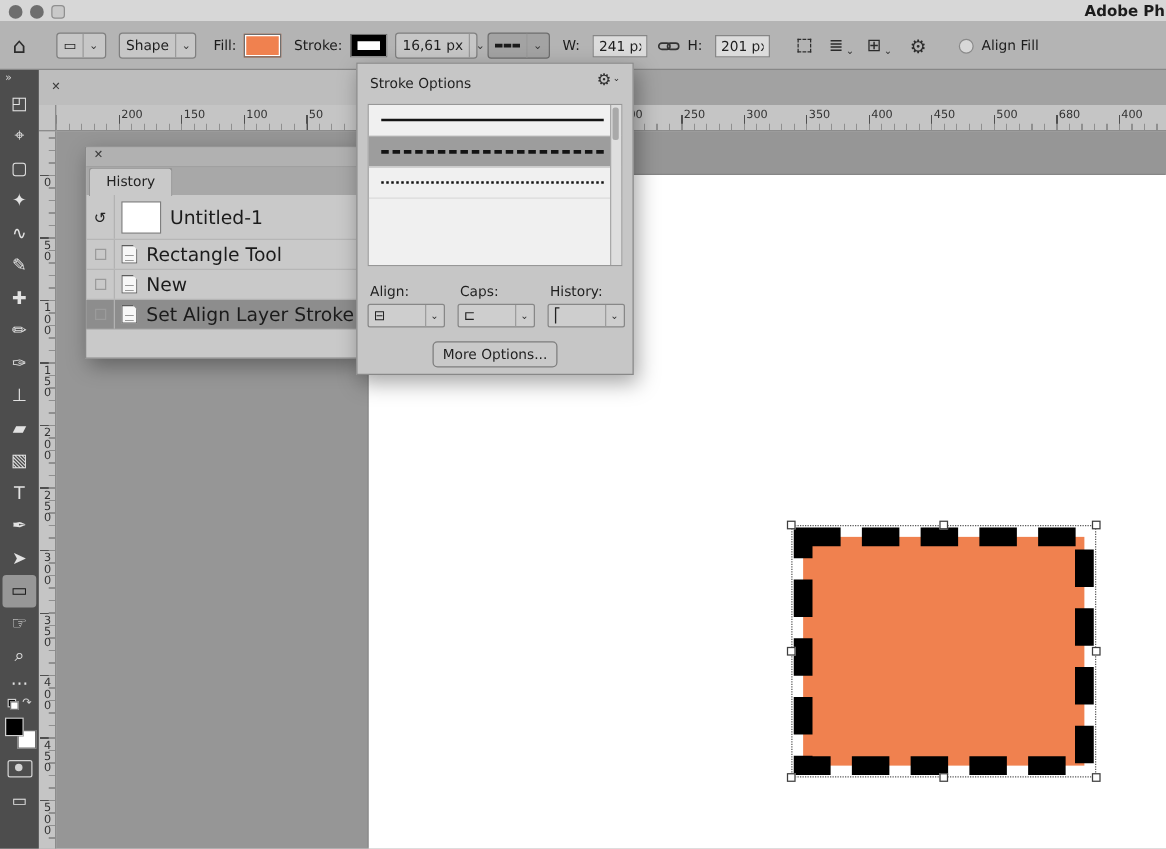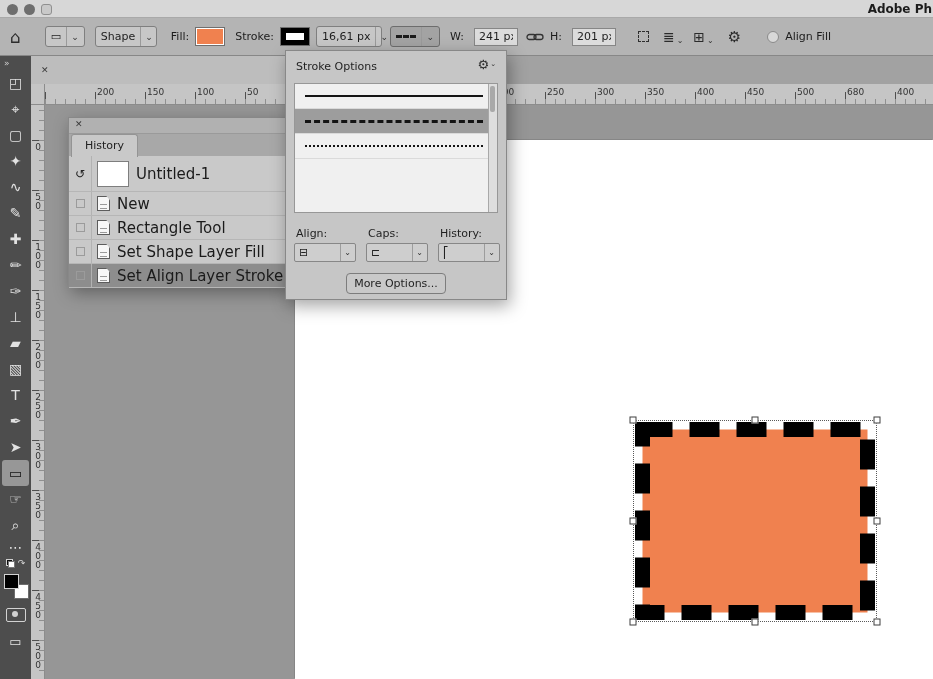--- a/index.html
+++ b/index.html
@@ -351,14 +351,14 @@
           <span class="src-box"></span>
         </span>
       <span class="page-ico"></span>
-      <span class="h-label">New</span>
+      <span class="h-label">Rectangle Tool</span>
     </div>
     <div class="h-row st">
       <span class="gutter">
           <span class="src-box"></span>
         </span>
       <span class="page-ico"></span>
-      <span class="h-label">Rectangle Tool</span>
+      <span class="h-label">New</span>
     </div>
     <div class="h-row st">
       <span class="gutter">

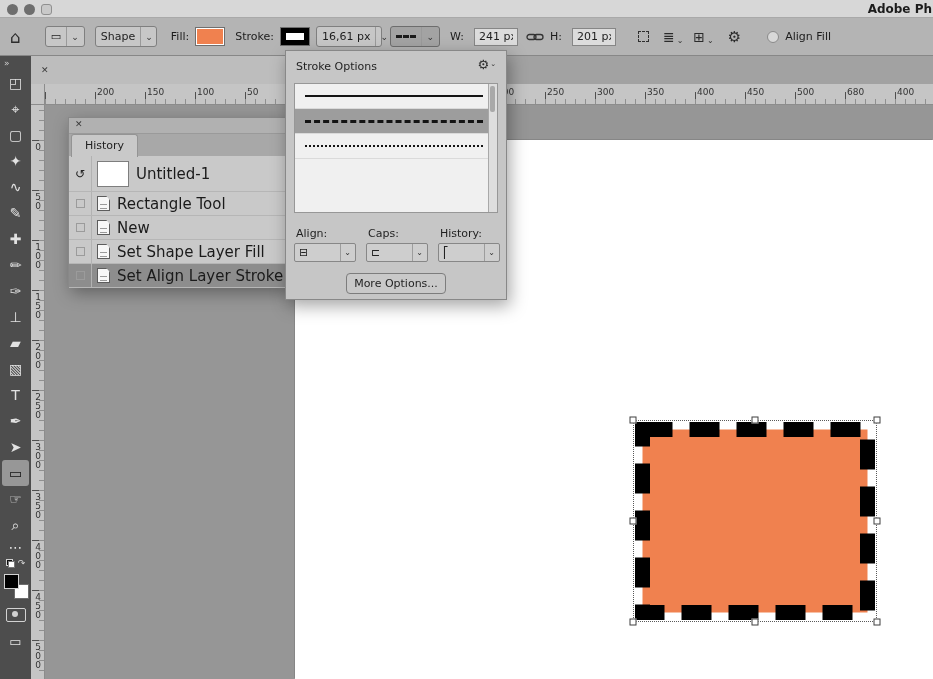--- a/index.html
+++ b/index.html
@@ -360,13 +360,6 @@
       <span class="page-ico"></span>
       <span class="h-label">New</span>
     </div>
-    <div class="h-row st">
-      <span class="gutter">
-          <span class="src-box"></span>
-        </span>
-      <span class="page-ico"></span>
-      <span class="h-label">Set Shape Layer Fill</span>
-    </div>
     <div class="h-row st sel">
       <span class="gutter">
           <span class="src-box"></span>

